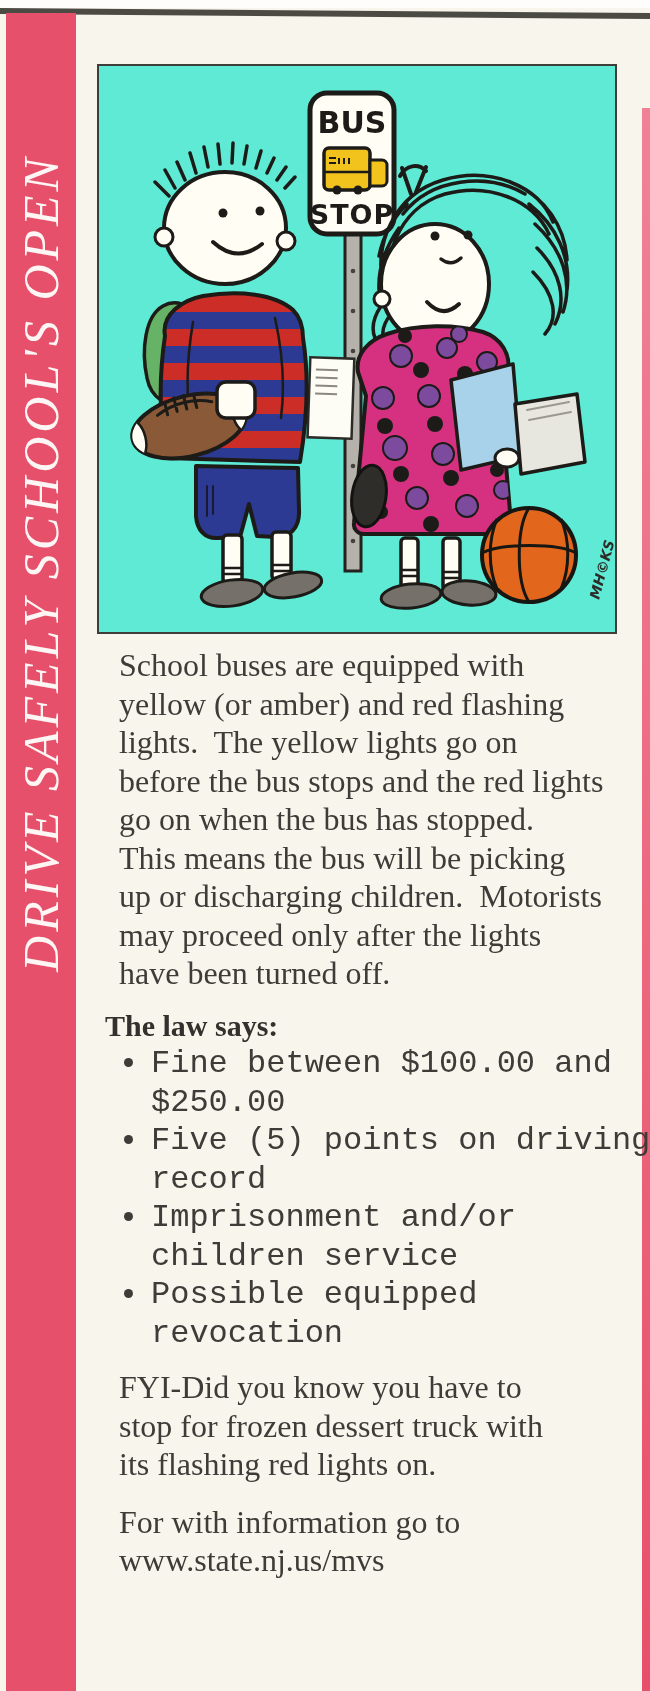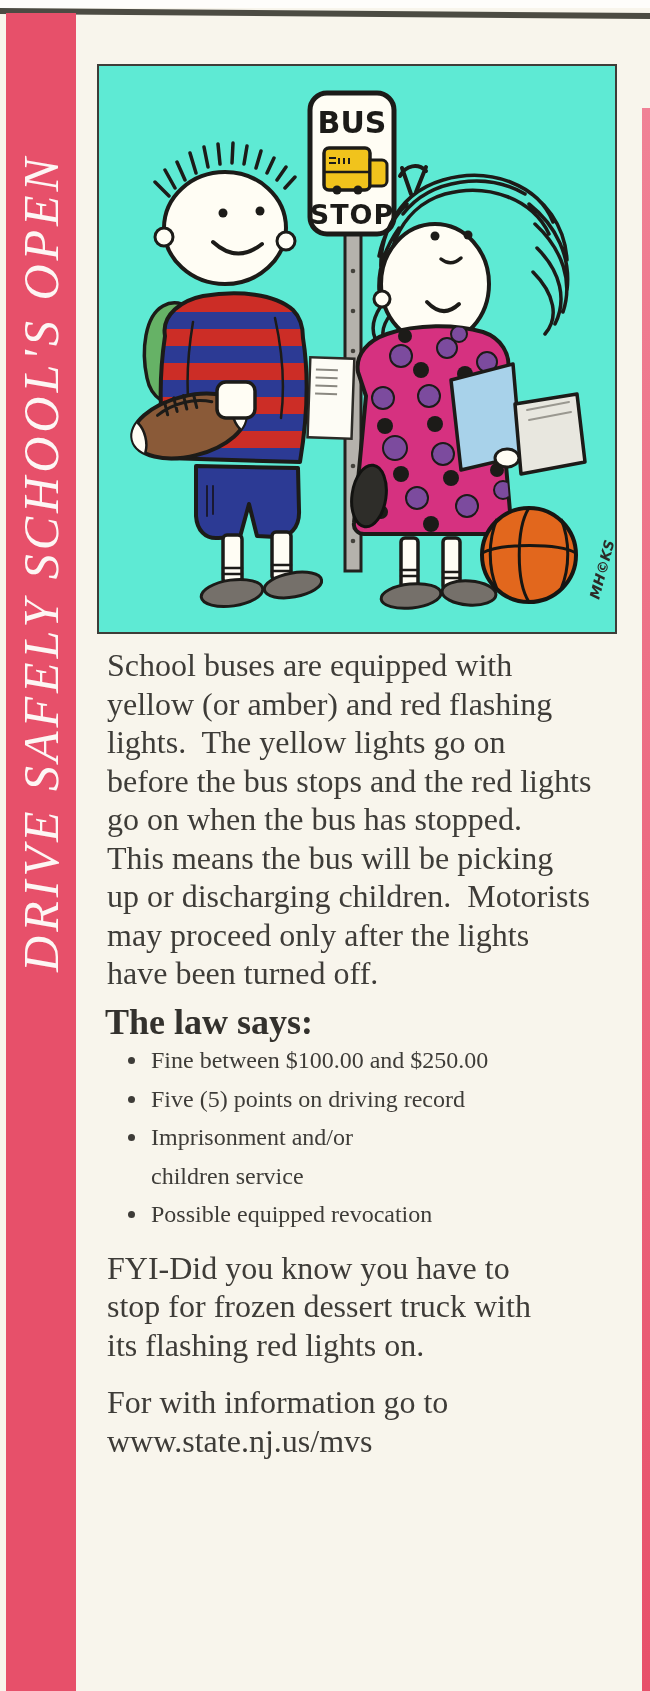--- a/index.html
+++ b/index.html
@@ -17,7 +17,7 @@
   .content{position:absolute;left:105px;top:64px;width:546px;color:var(--body-text,#3e3c38);}
   .frame{width:516px;height:566px;border:2px solid var(--frame-border,#3e3d38);background:#5eead4;margin-left:-8px;}
   .frame svg{display:block;}
-  .t{font-size:32px;line-height:38.5px;margin:2px;white-space:pre-wrap;}
+  .t{font-size:32px;line-height:38.5px;margin:14px;white-space:pre-wrap;}
   .intro{margin-top:12px;}
   .t-head{font-size:36px;line-height:38.5px;margin:0;font-weight:bold;color:#33312d;font-family:"Liberation Serif",serif;}
   .law-head{margin-top:10px;}

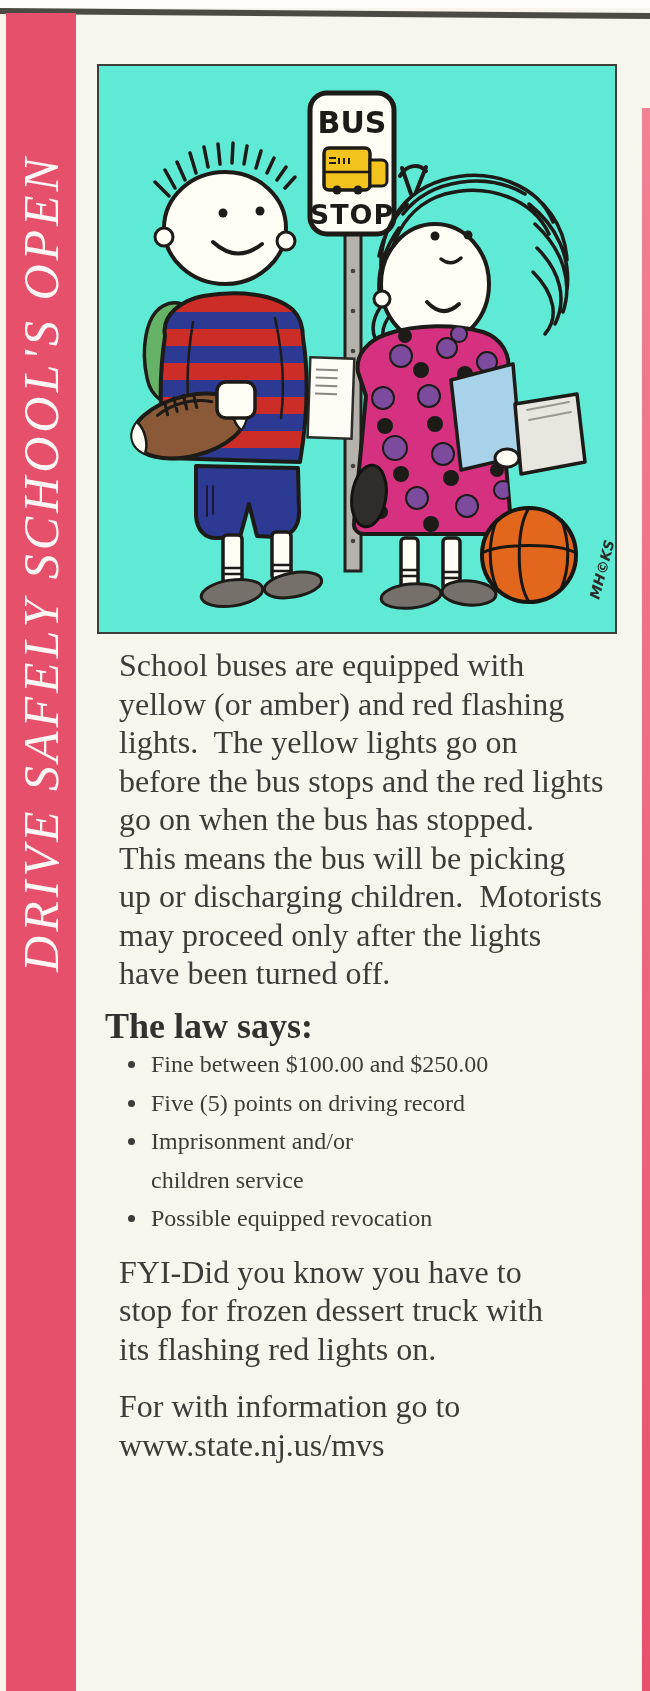--- a/index.html
+++ b/index.html
@@ -19,7 +19,7 @@
   .frame svg{display:block;}
   .t{font-size:32px;line-height:38.5px;margin:14px;white-space:pre-wrap;}
   .intro{margin-top:12px;}
-  .t-head{font-size:36px;line-height:38.5px;margin:0;font-weight:bold;color:#33312d;font-family:"Liberation Serif",serif;}
+  .t-head{font-size:30px;line-height:38.5px;margin:0;font-weight:bold;color:#33312d;font-family:"Liberation Serif",serif;}
   .law-head{margin-top:10px;}
   .pen-head{margin-top:14px;}
   ul.pen{margin:0;padding-left:44px;list-style:disc outside;}

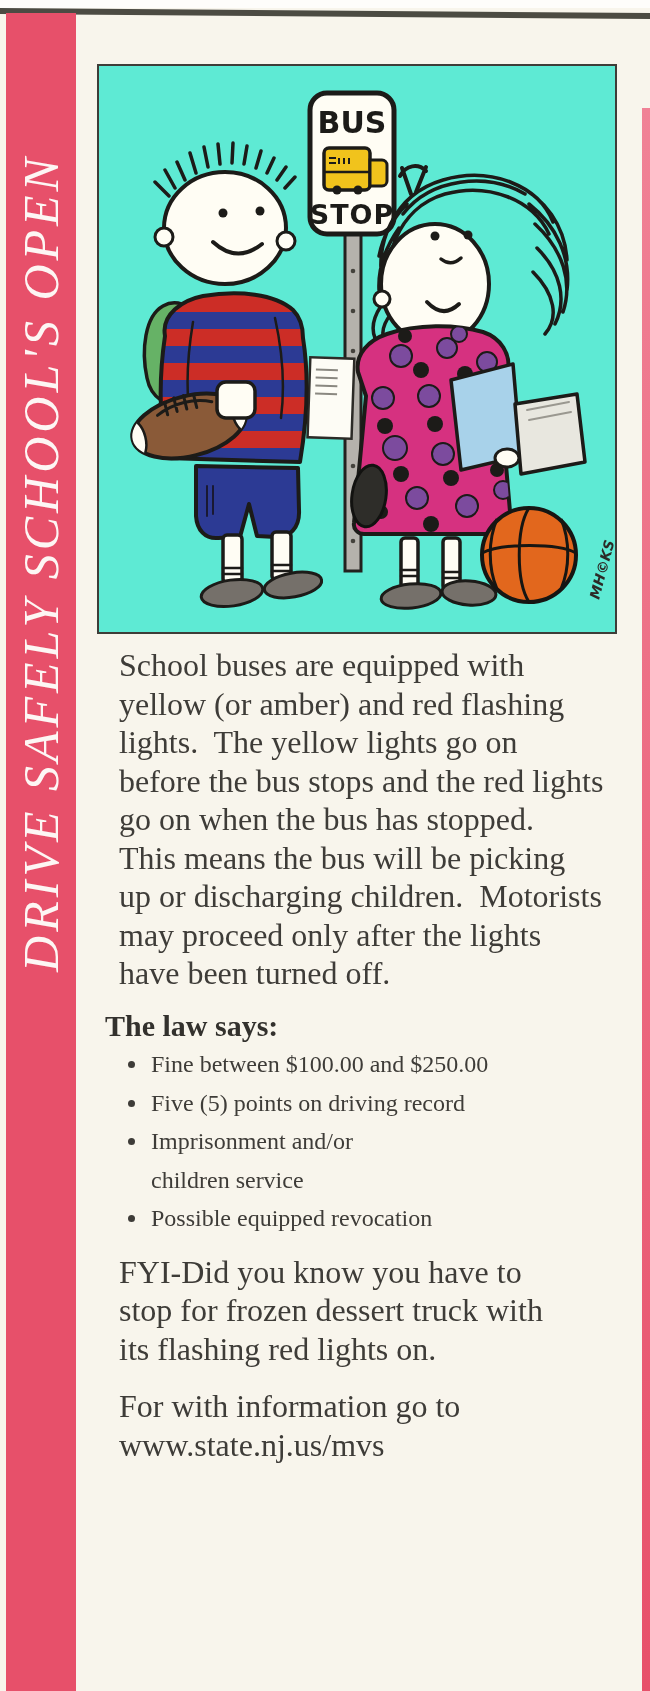--- a/index.html
+++ b/index.html
@@ -23,7 +23,7 @@
   .law-head{margin-top:10px;}
   .pen-head{margin-top:14px;}
   ul.pen{margin:0;padding-left:44px;list-style:disc outside;}
-  ul.pen li{font-size:24px;line-height:38.5px;white-space:pre-wrap;padding-left:2px;}
+  ul.pen li{font-size:32px;line-height:38.5px;white-space:pre-wrap;padding-left:2px;font-family:Liberation Mono, monospace;}
   .fyi{margin-top:15px;}
   .info{margin-top:19px;}
   

